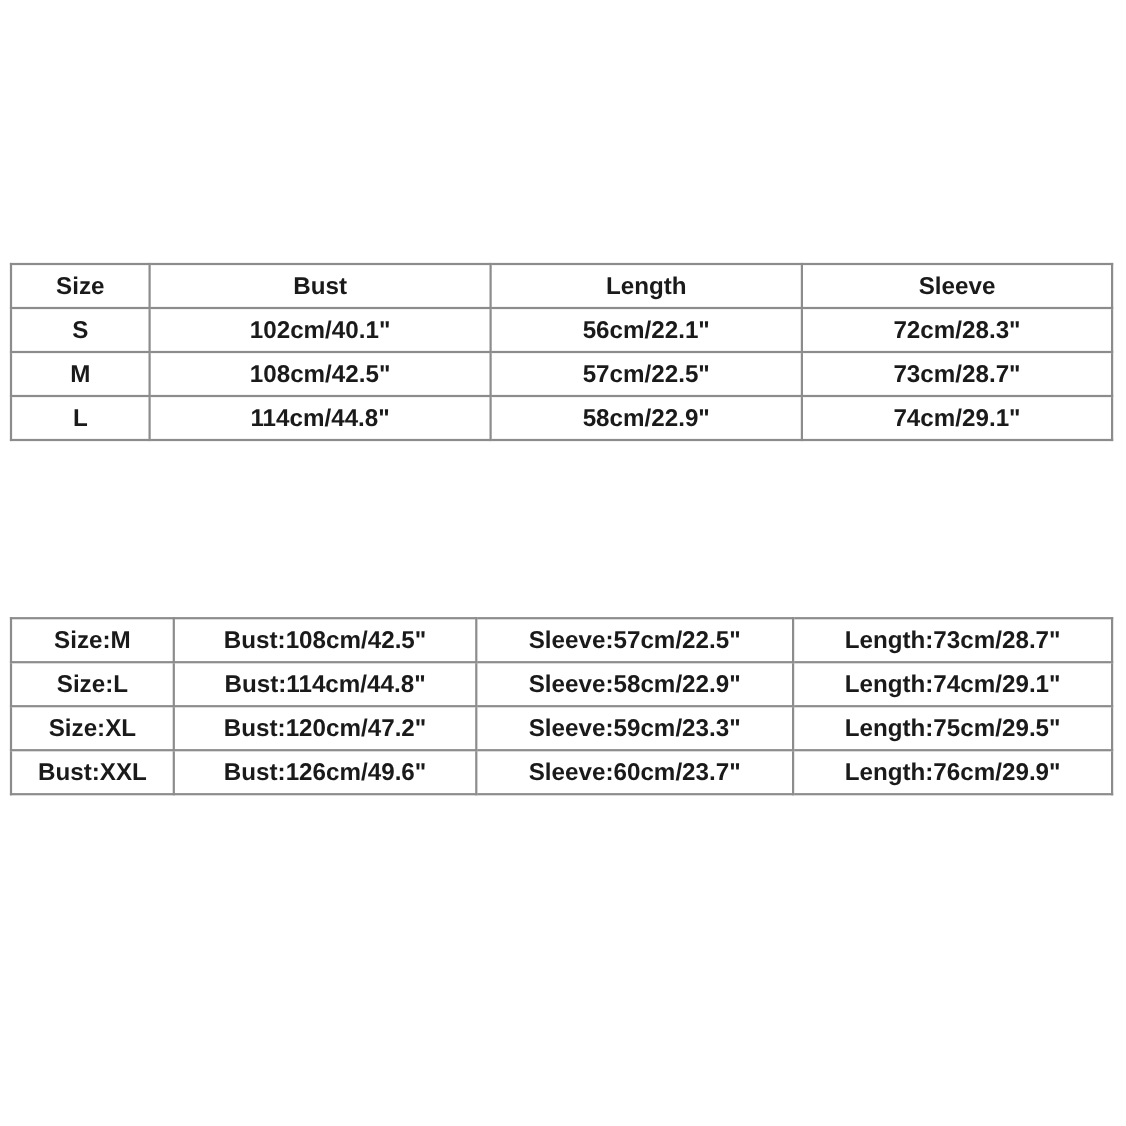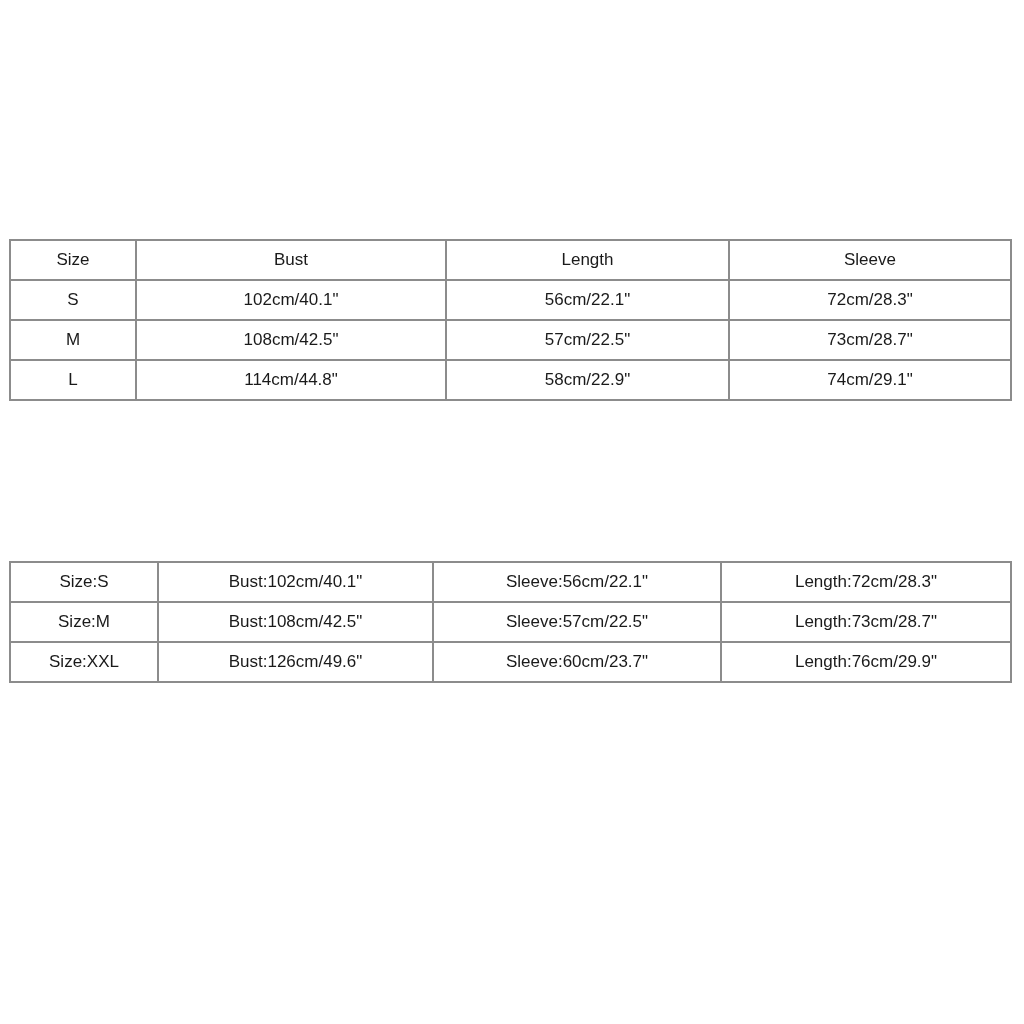--- a/index.html
+++ b/index.html
@@ -6,7 +6,7 @@
     body { width:1024px; height:1024px; position:relative; overflow:hidden;
            font-family:"Liberation Sans", sans-serif; color:#1a1a1a; }
     table { position:absolute; border-collapse:collapse; table-layout:fixed;
-            font-weight:normal; font-size:17px; }
+            font-weight:bold; font-size:22px; }
     td { border:2px solid #8c8c8c; text-align:center; vertical-align:middle;
          padding:0; white-space:nowrap; }
     #t1 { left:9px; top:239px; width:1001px; }

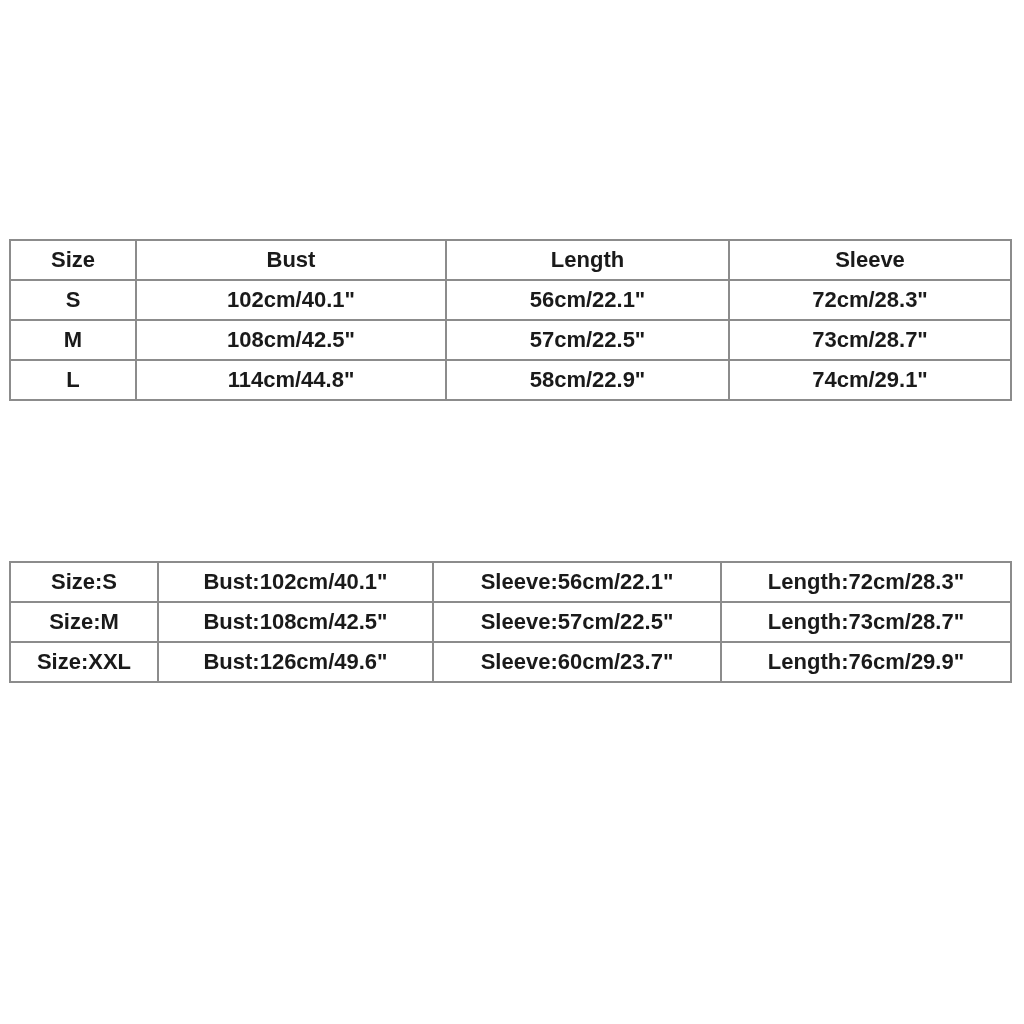--- a/index.html
+++ b/index.html
@@ -60,12 +60,6 @@
       <col style="width:290px">
   </colgroup>
   <tbody>
-      <tr>
-    <td>Size:S</td>
-    <td>Bust:102cm/40.1"</td>
-    <td>Sleeve:56cm/22.1"</td>
-    <td>Length:72cm/28.3"</td>
-  </tr>
   <tr>
     <td>Size:M</td>
     <td>Bust:108cm/42.5"</td>

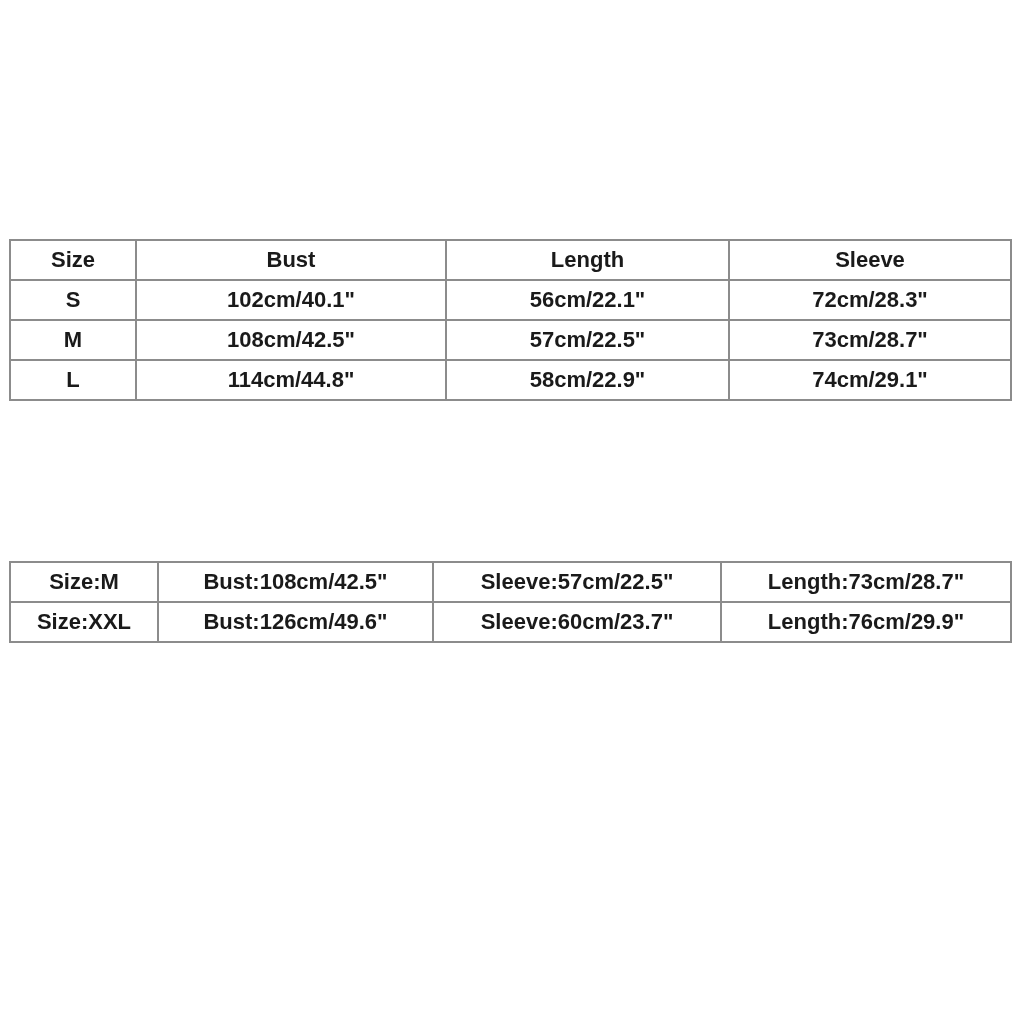--- a/index.html
+++ b/index.html
@@ -67,6 +67,12 @@
     <td>Length:73cm/28.7"</td>
   </tr>
   <tr>
+    <td>Size:L</td>
+    <td>Bust:114cm/44.8"</td>
+    <td>Sleeve:58cm/22.9"</td>
+    <td>Length:74cm/29.1"</td>
+  </tr>
+  <tr>
     <td>Size:XXL</td>
     <td>Bust:126cm/49.6"</td>
     <td>Sleeve:60cm/23.7"</td>

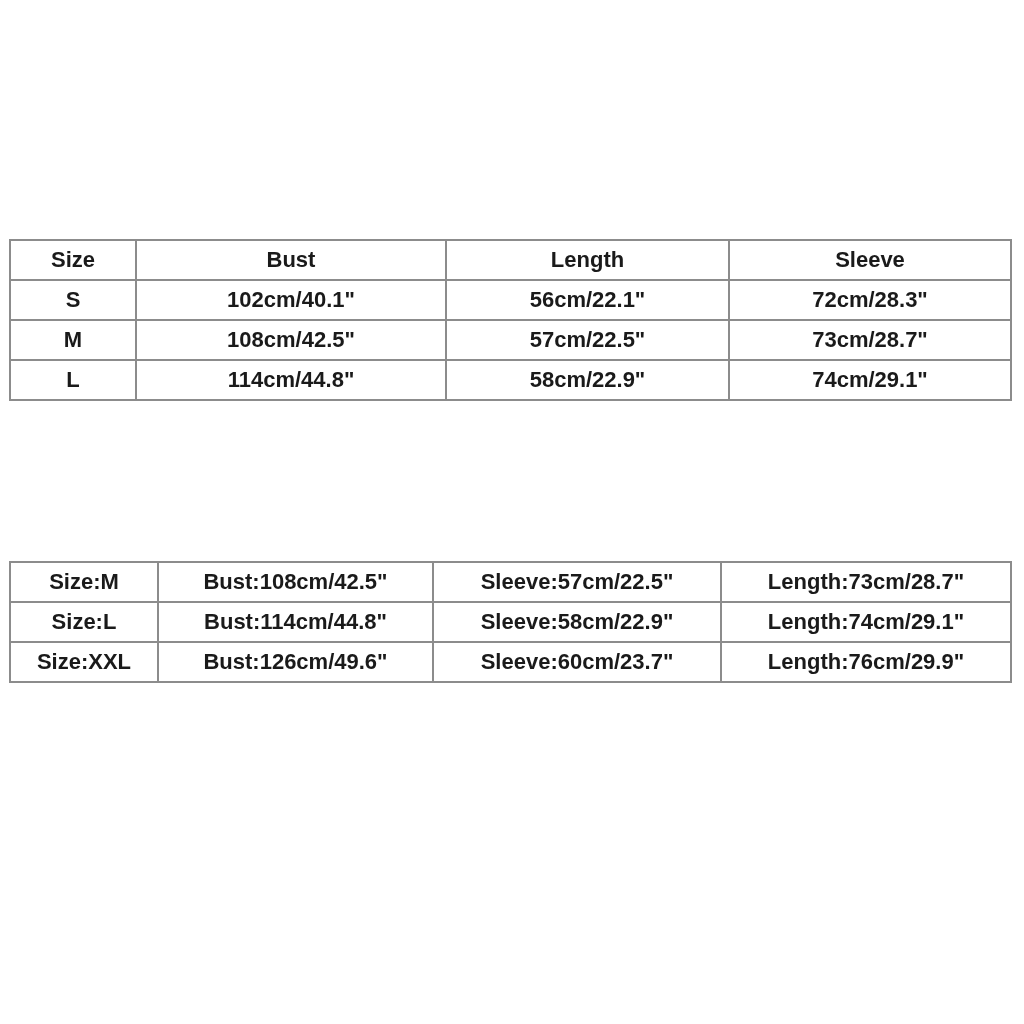--- a/index.html
+++ b/index.html
@@ -73,6 +73,12 @@
     <td>Length:74cm/29.1"</td>
   </tr>
   <tr>
+    <td>Size:XL</td>
+    <td>Bust:120cm/47.2"</td>
+    <td>Sleeve:59cm/23.3"</td>
+    <td>Length:75cm/29.5"</td>
+  </tr>
+  <tr>
     <td>Size:XXL</td>
     <td>Bust:126cm/49.6"</td>
     <td>Sleeve:60cm/23.7"</td>

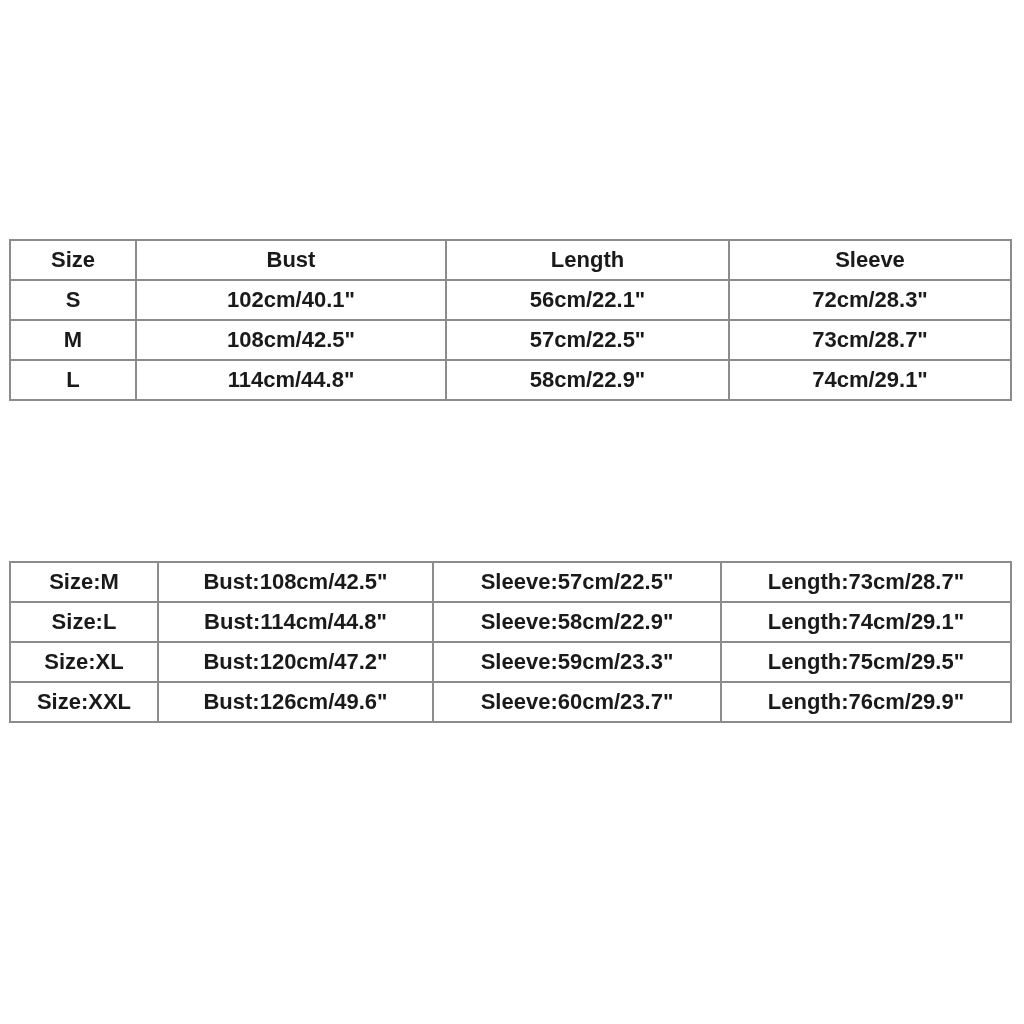--- a/index.html
+++ b/index.html
@@ -79,7 +79,7 @@
     <td>Length:75cm/29.5"</td>
   </tr>
   <tr>
-    <td>Size:XXL</td>
+    <td>Bust:XXL</td>
     <td>Bust:126cm/49.6"</td>
     <td>Sleeve:60cm/23.7"</td>
     <td>Length:76cm/29.9"</td>

